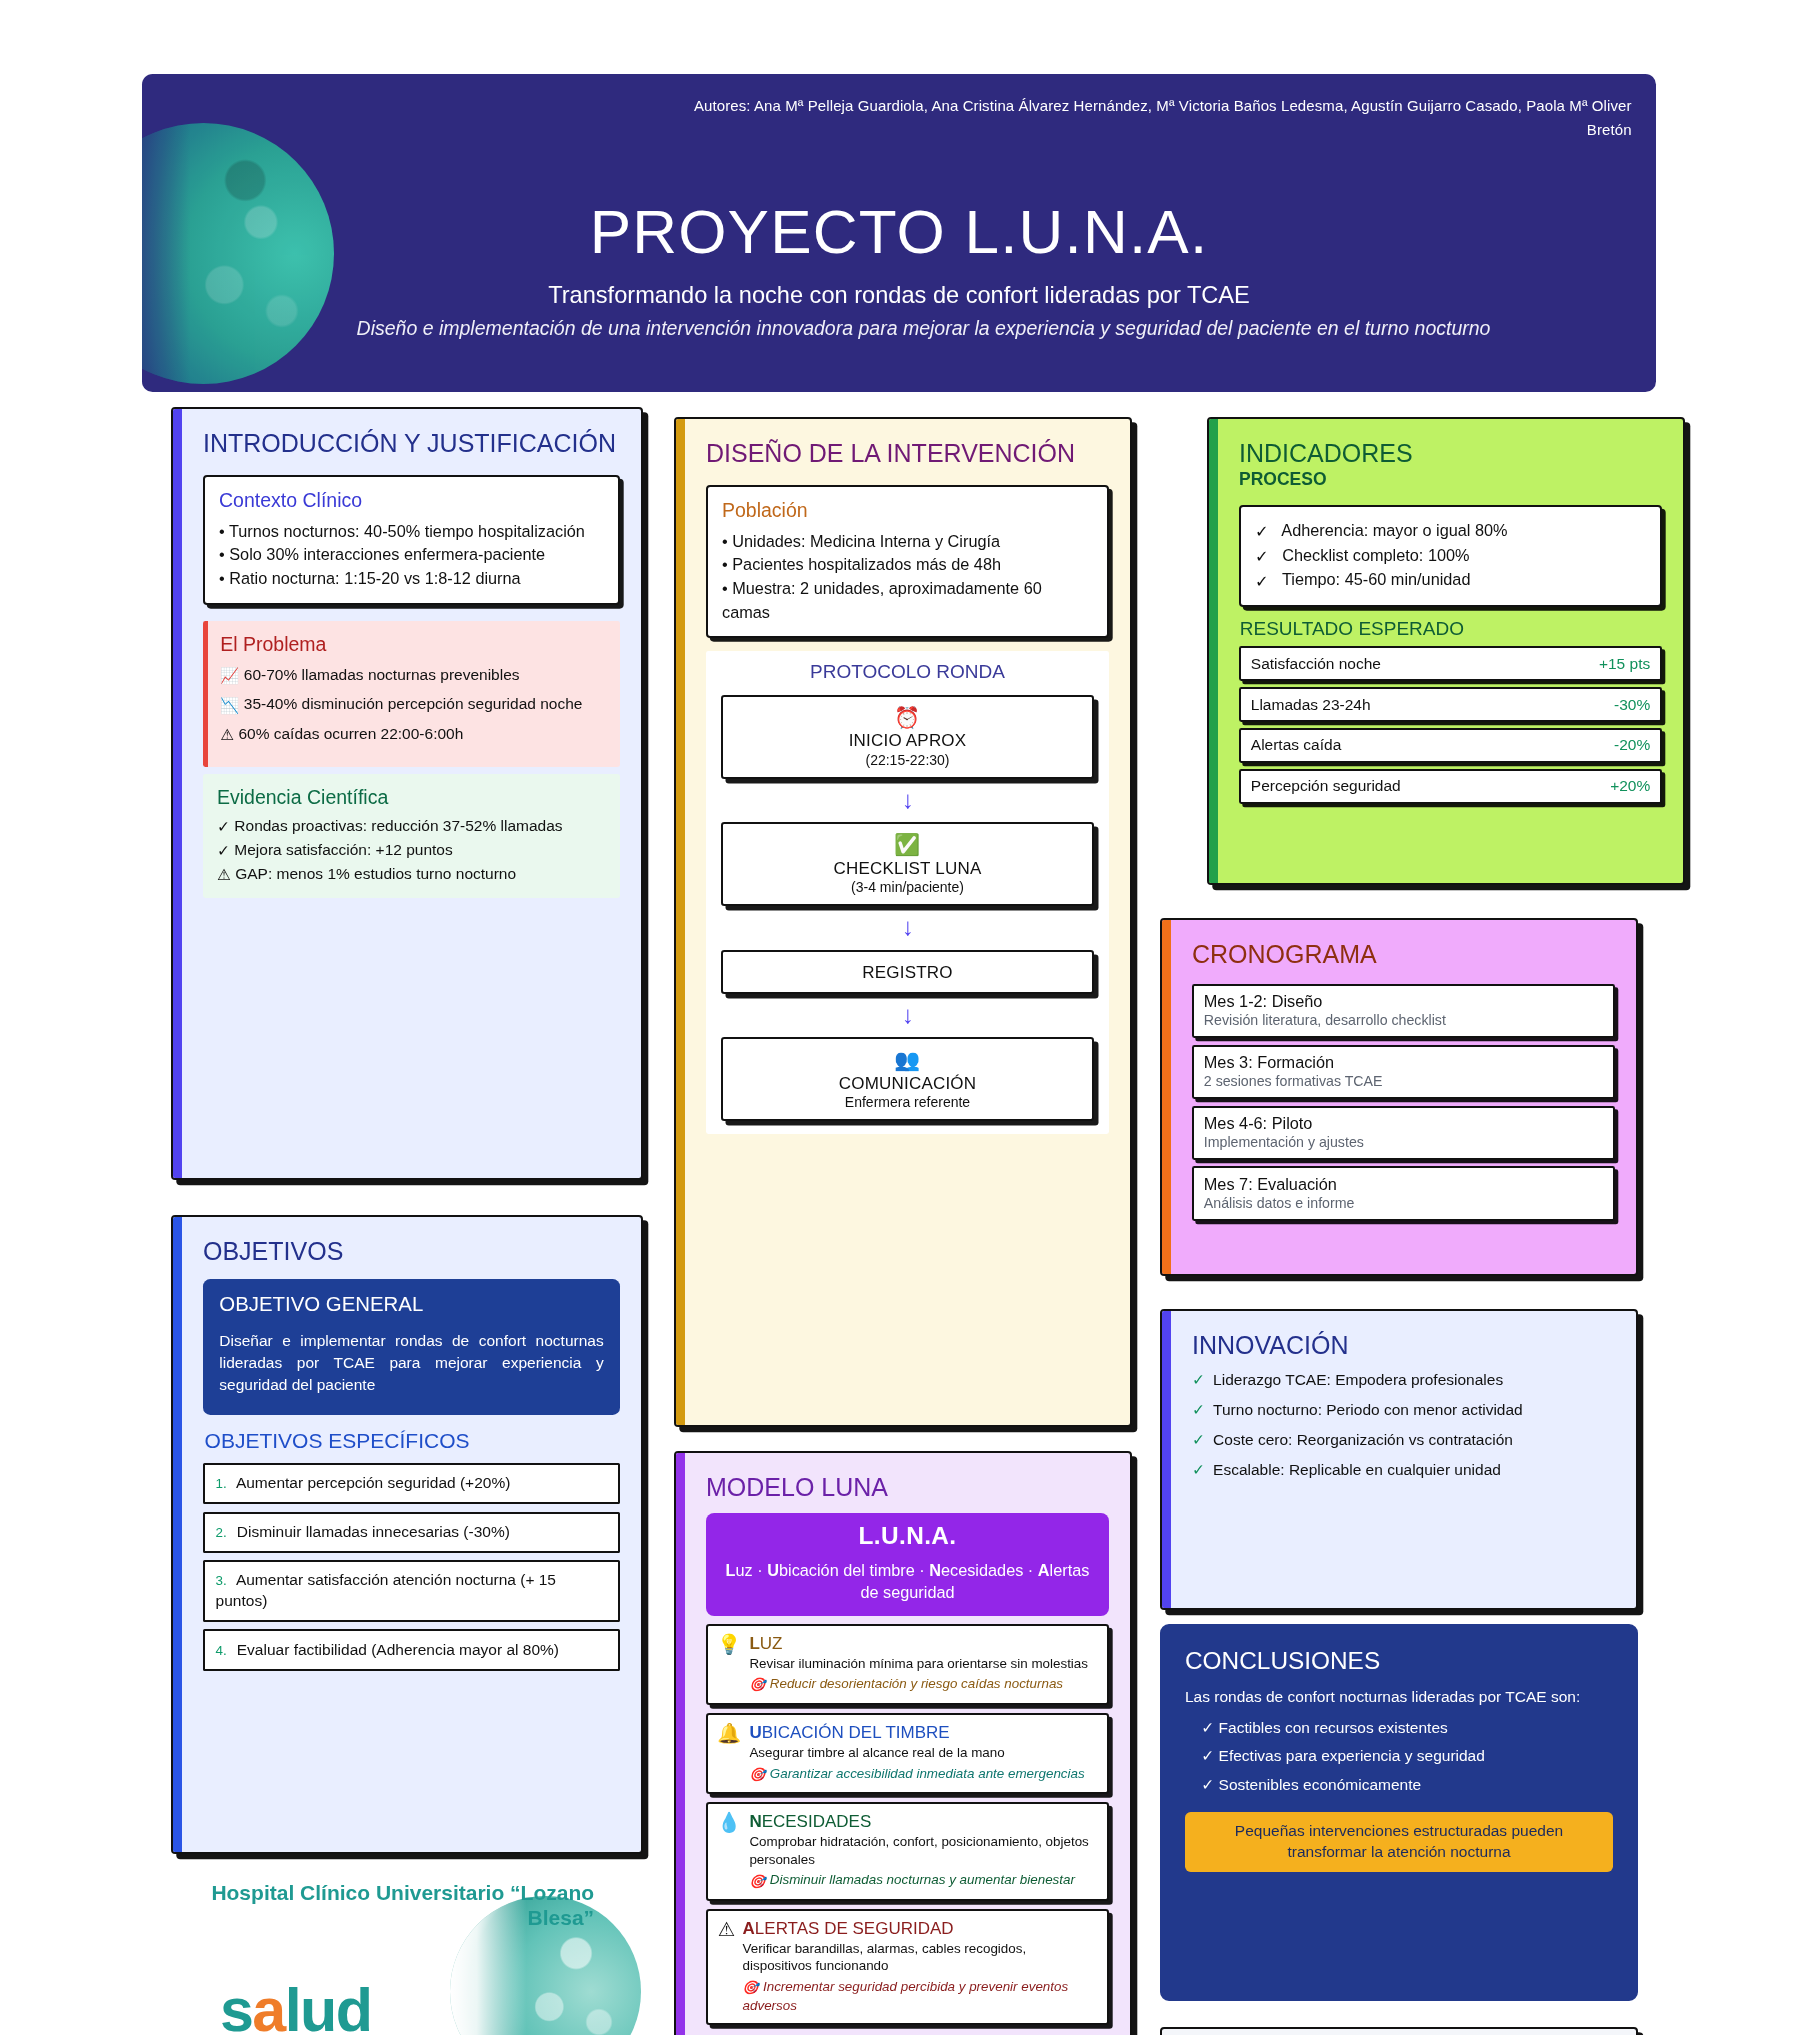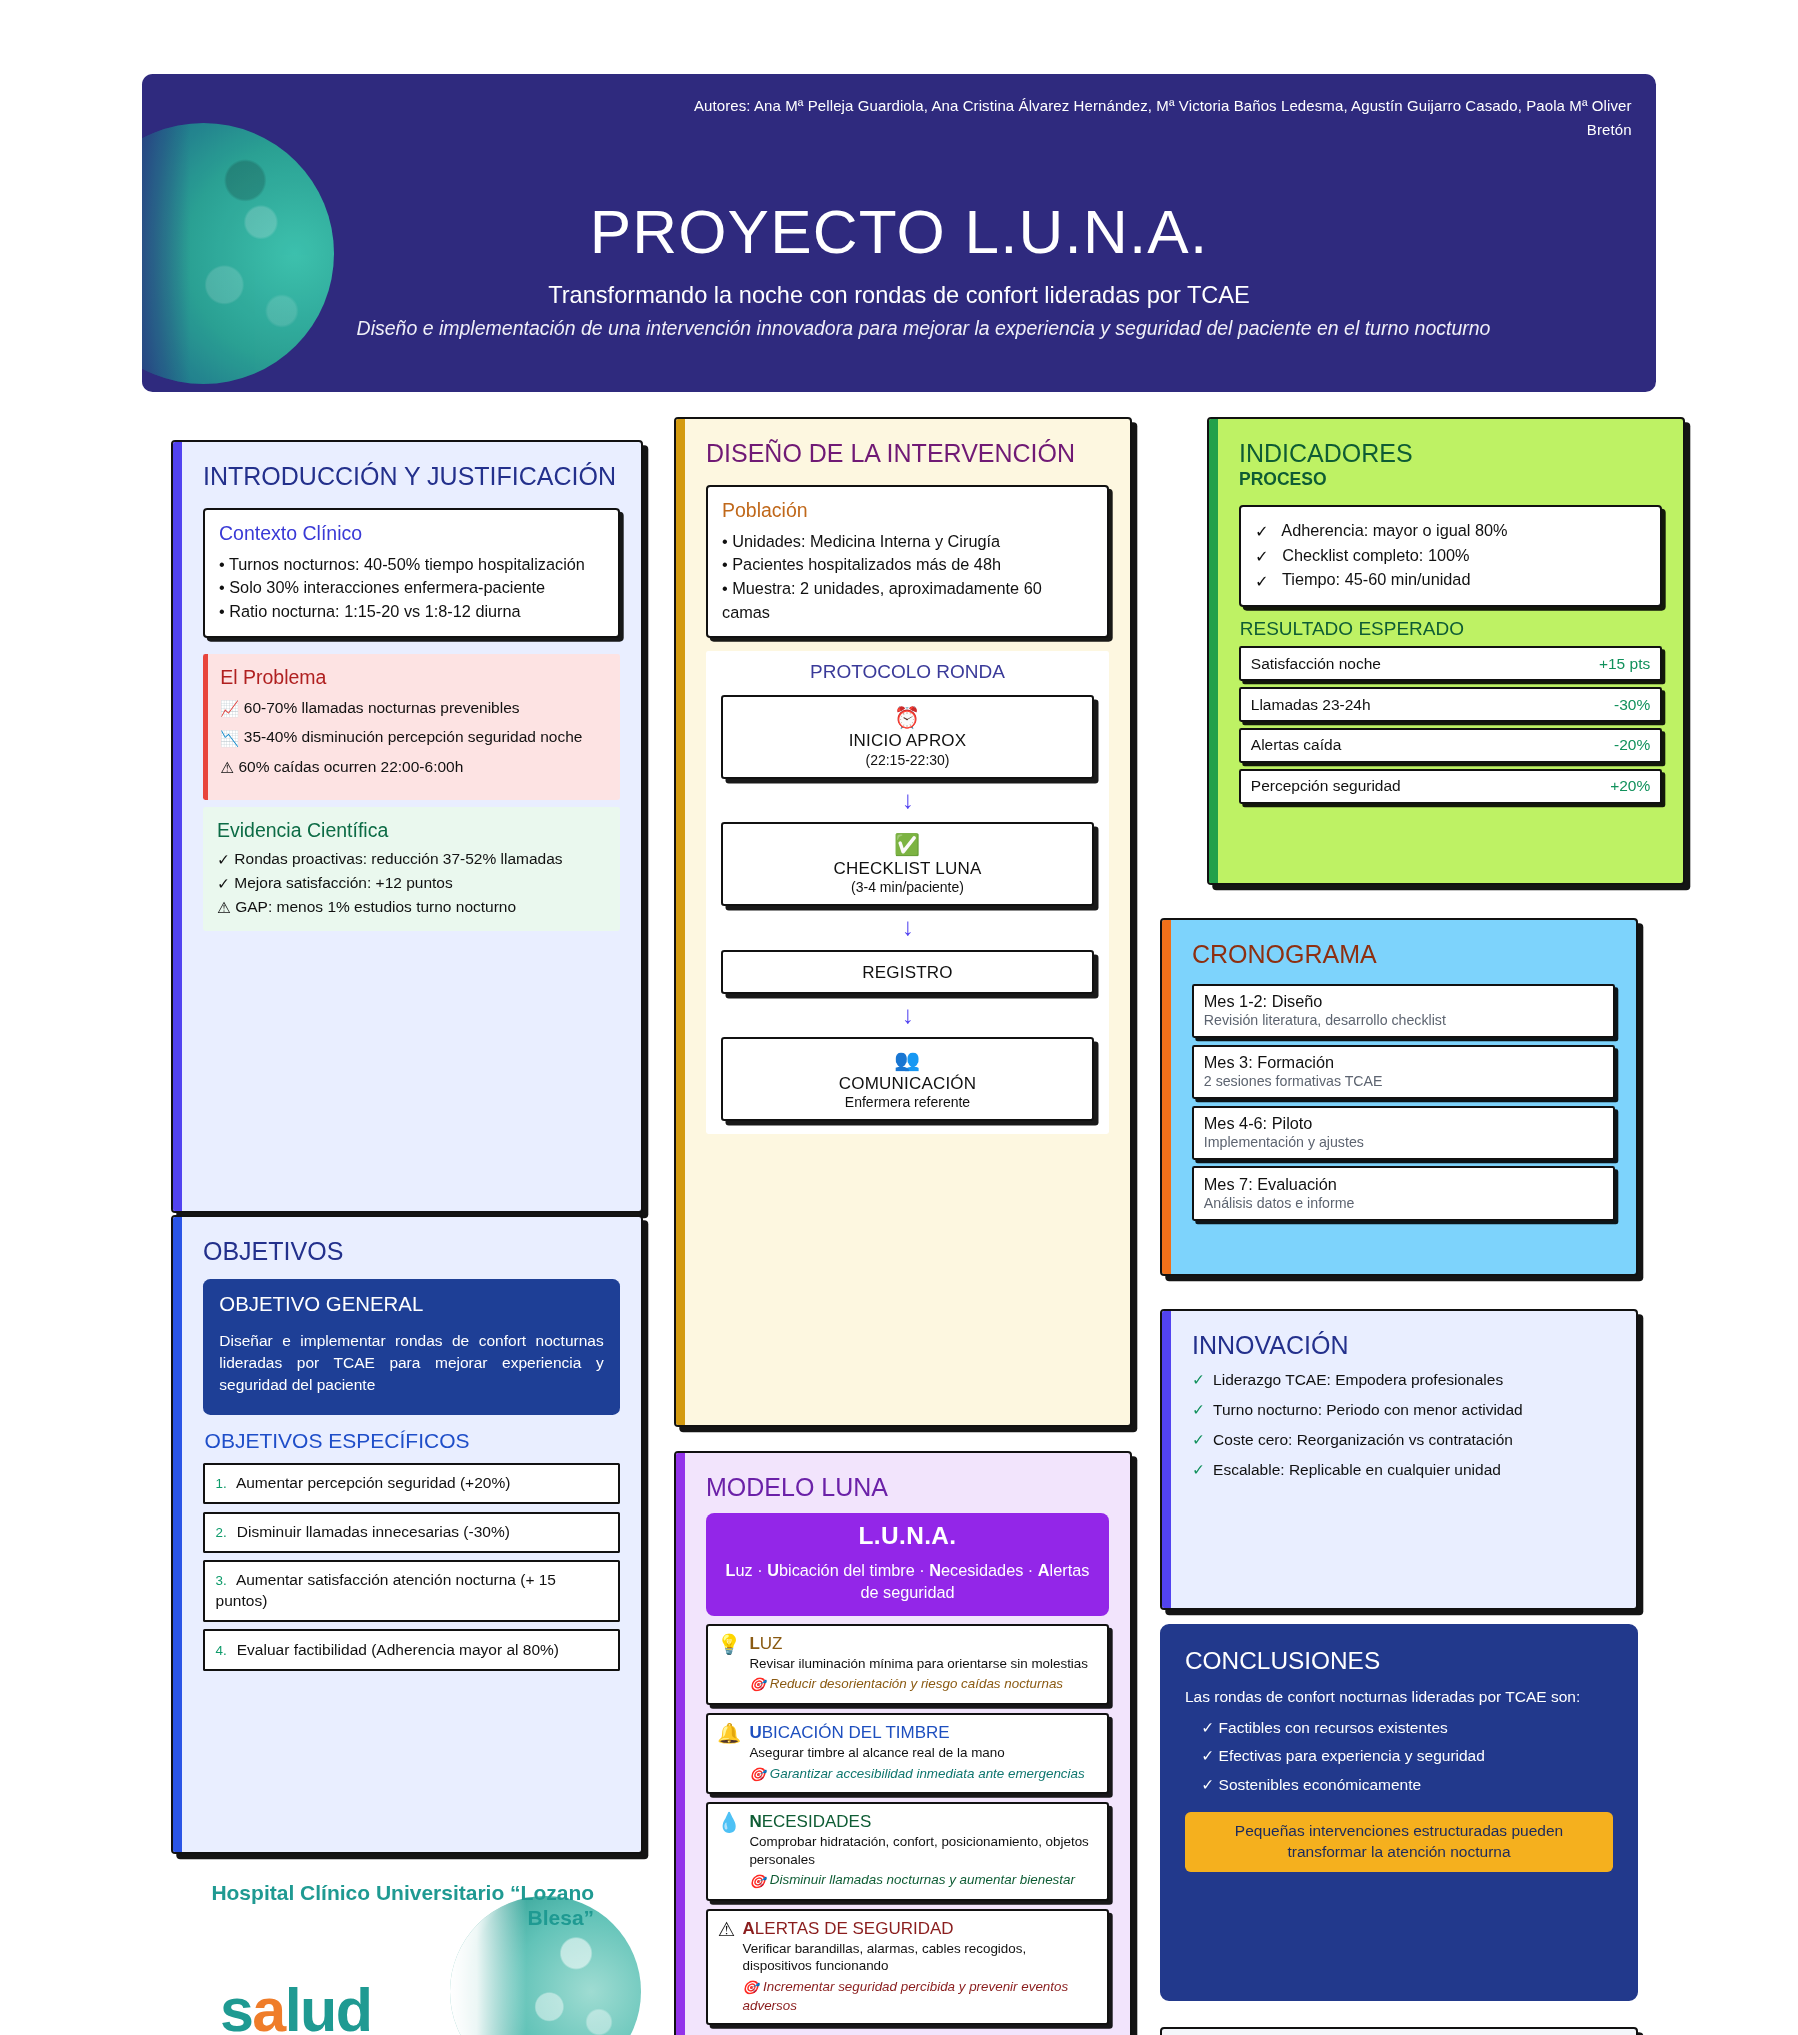--- a/index.html
+++ b/index.html
@@ -109,7 +109,7 @@
   .ico { display:inline-block; vertical-align:-1.2px; }
 
   
-  #c-intro { left: 171px; top: 440px; width: 472px; height: 773px; background: #e9eeff; }
+  #c-intro { left: 171px; top: 407px; width: 472px; height: 773px; background: #e9eeff; }
   #c-intro .accent { background: #5243f0; }
 
   .prob-box {

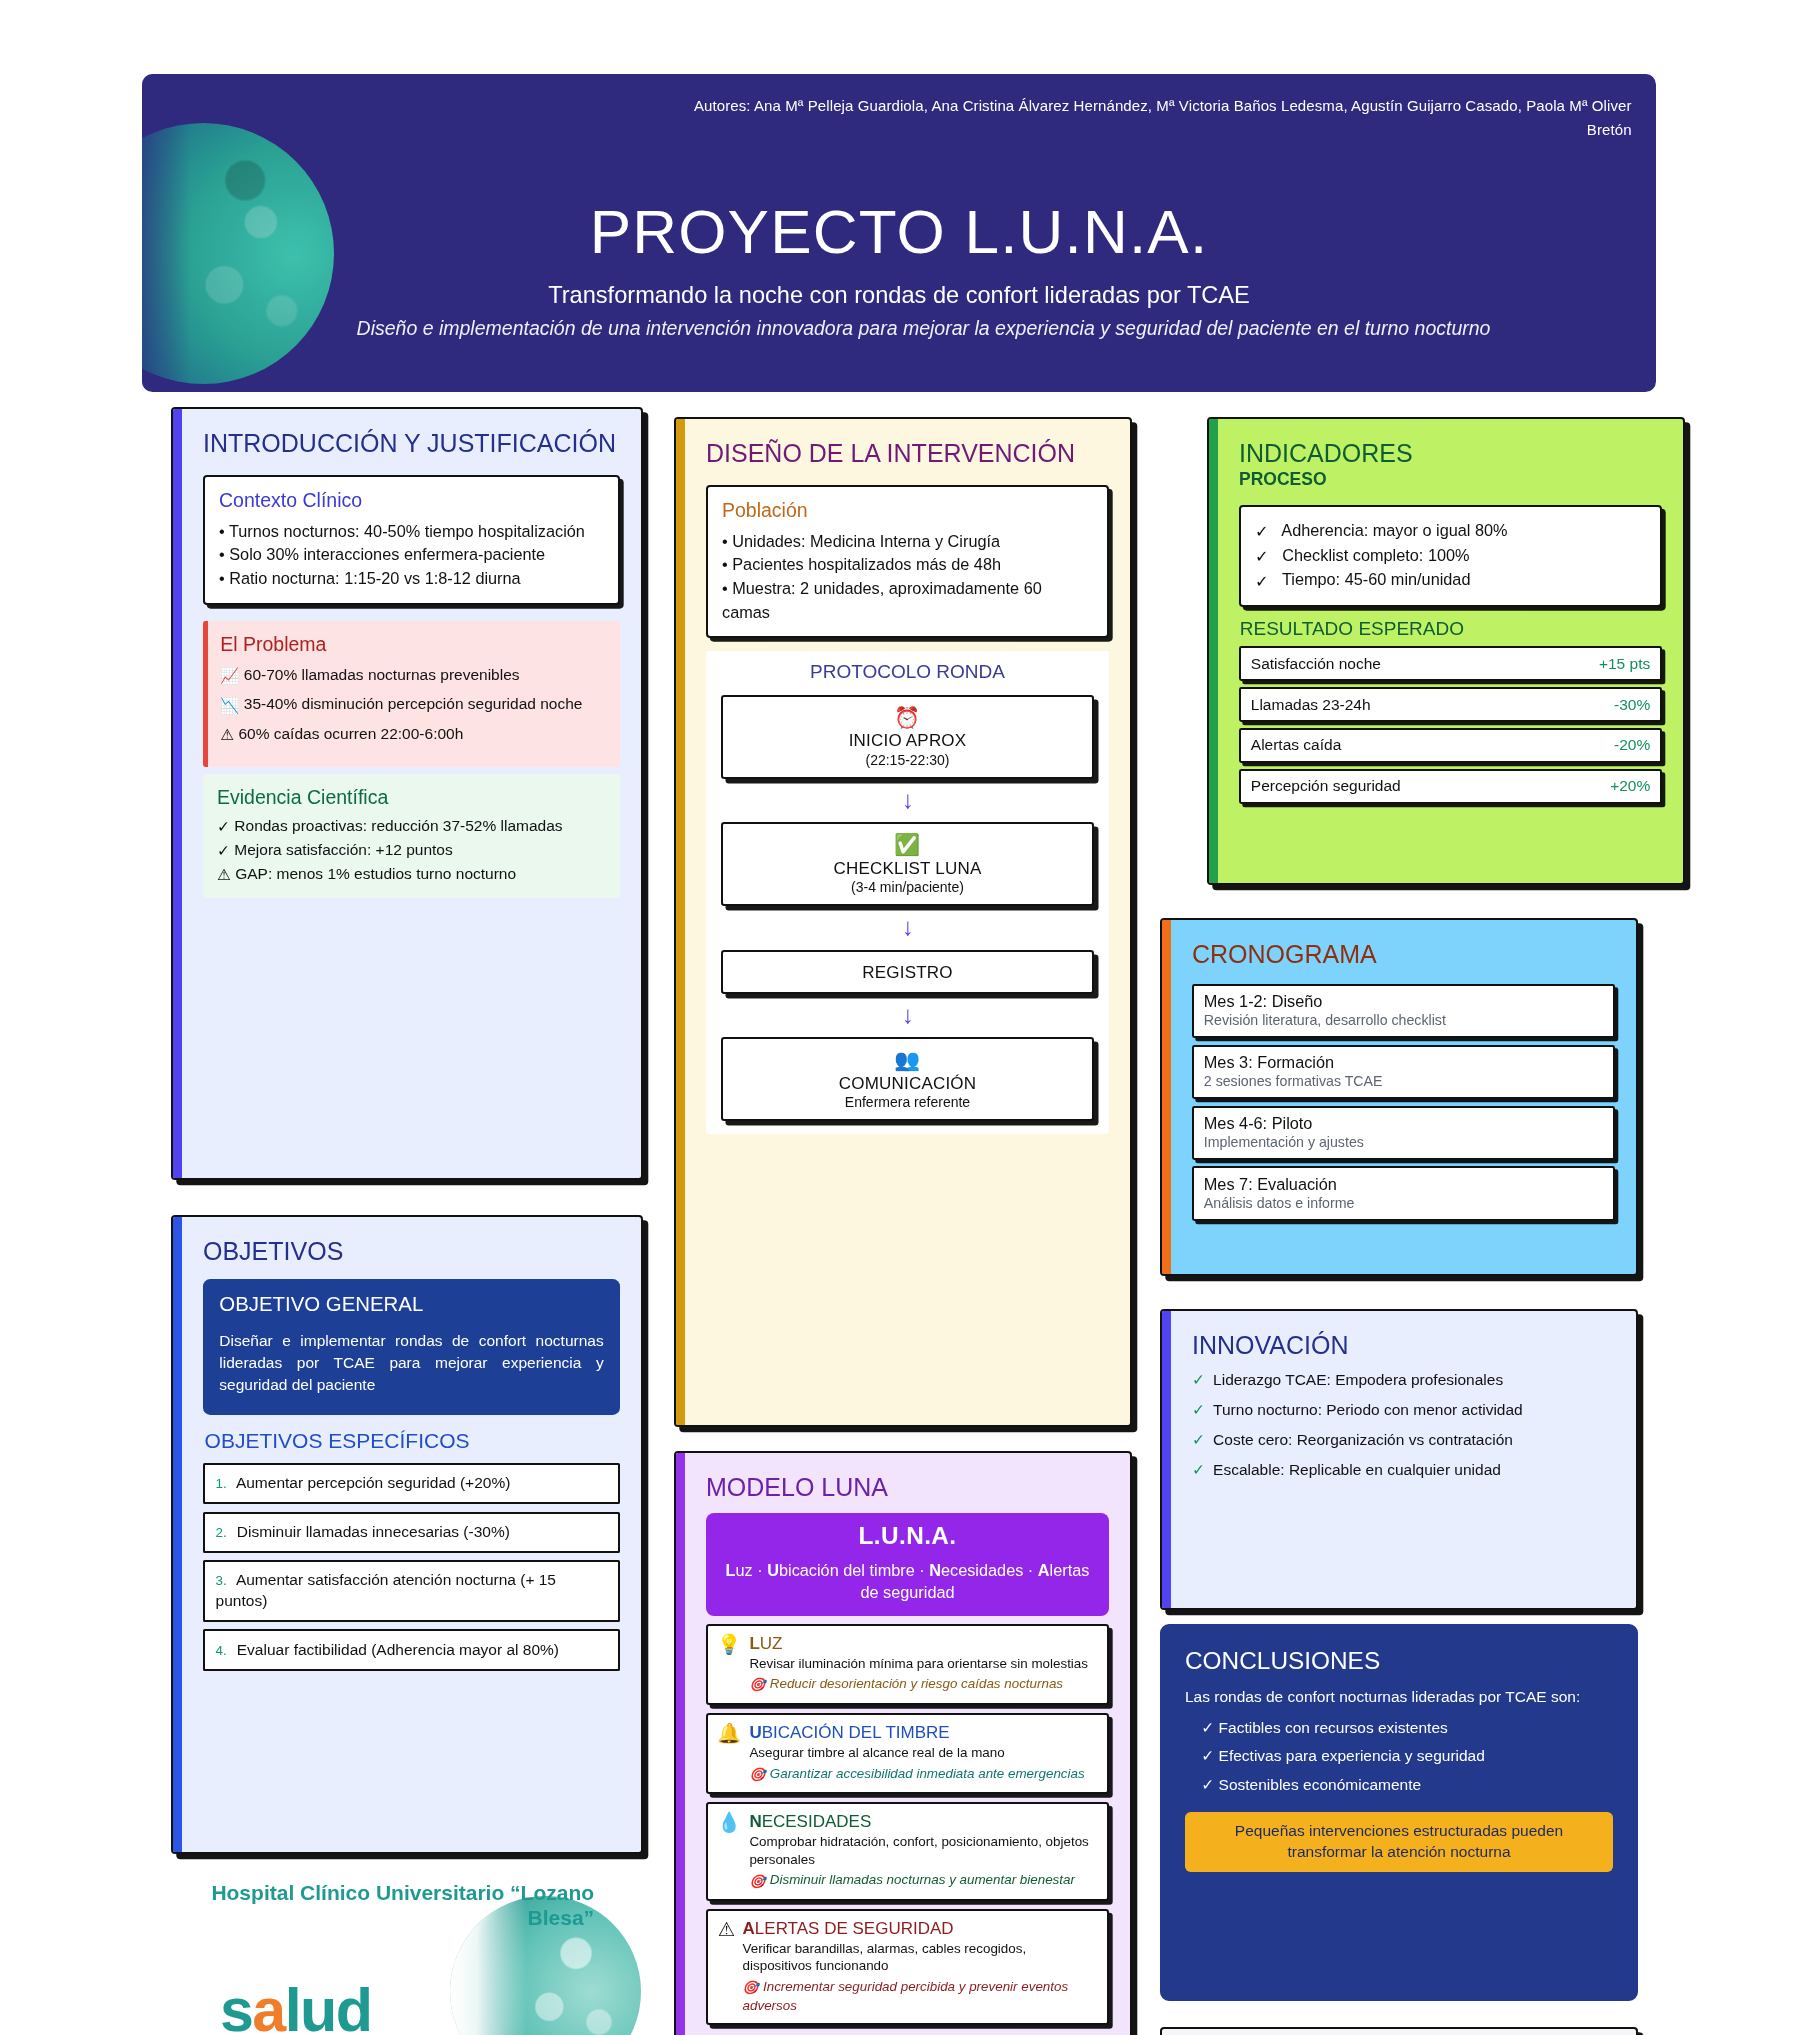--- a/index.html
+++ b/index.html
@@ -208,7 +208,7 @@
   }
   .res-val { color: #11915c; font-weight: 400; }
 
-  #c-cron { left: 1160px; top: 918px; width: 478px; height: 358px; background: #7dd3fc; }
+  #c-cron { left: 1160px; top: 918px; width: 478px; height: 358px; background: #f0abfc; }
   #c-cron .accent { background: #f0701a; }
   .cron-t { color: #8e2f10; }
   .cron-item {

